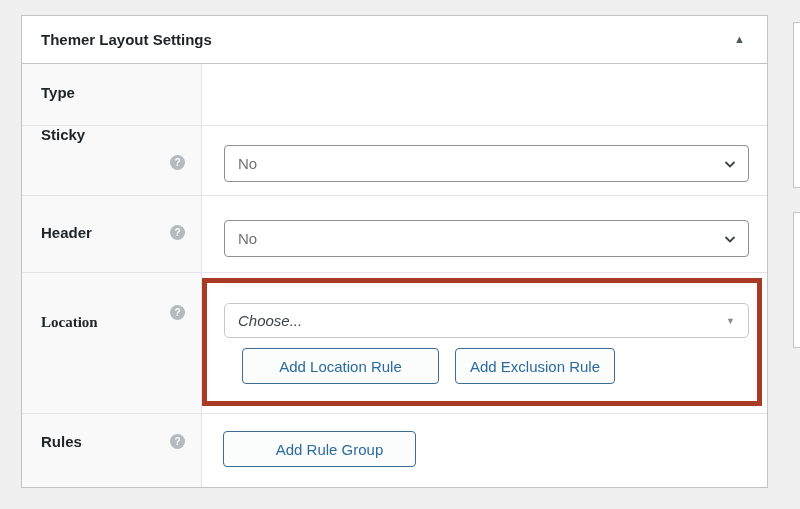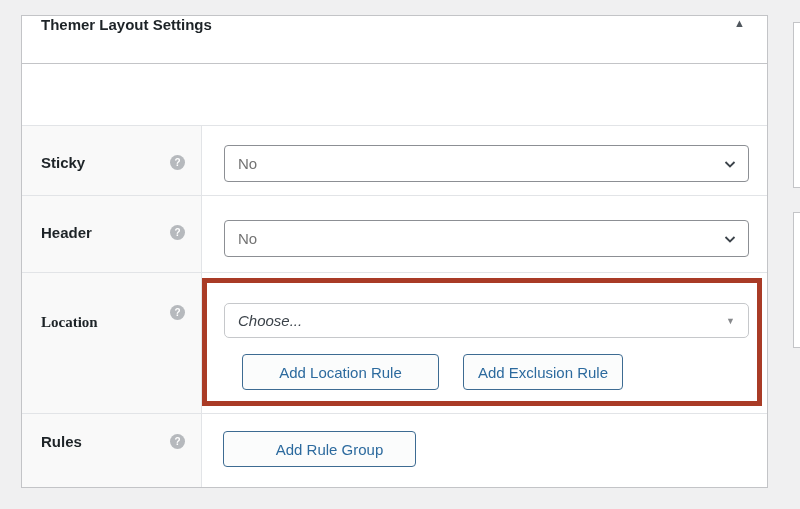--- a/index.html
+++ b/index.html
@@ -15,7 +15,7 @@
   }
   .panel-header{
     height:48px;border-bottom:1px solid #c3c4c7;box-sizing:border-box;
-    display:flex;align-items:flex-start;justify-content:space-between;
+    display:flex;align-items:center;justify-content:space-between;
     padding:0 16px 0 19px;background:#fff;
   }
   .panel-title{font-size:15px;font-weight:bold;color:#1d2327;}

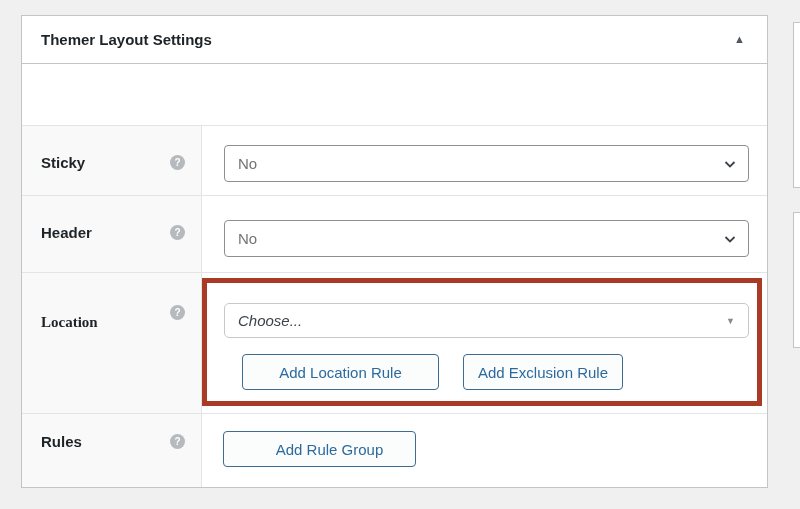--- a/index.html
+++ b/index.html
@@ -106,6 +106,9 @@
   </div>
 
   <div class="row row-type">
+    <div class="cell-label">
+      <span class="field-label">Type</span>
+    </div>
   </div>
 
   <div class="row row-sticky">

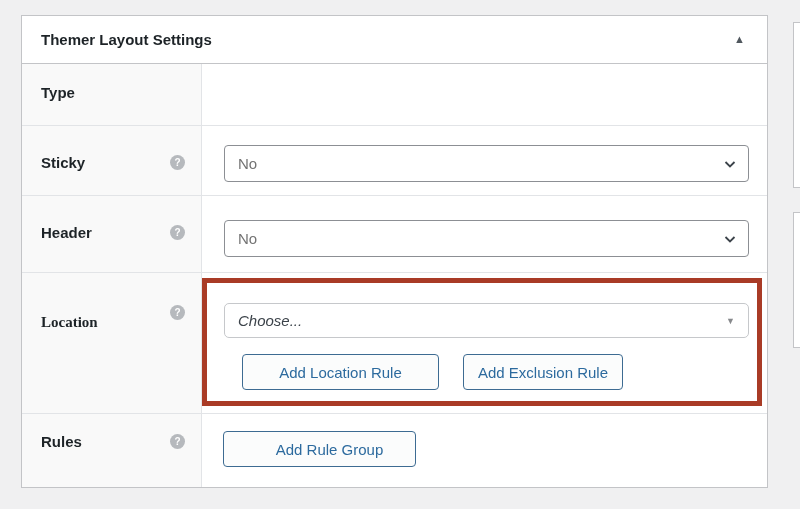--- a/index.html
+++ b/index.html
@@ -38,7 +38,7 @@
   }
   .field-label{font-size:15px;font-weight:bold;color:#1d2327;line-height:18px;}
   .row-type  .field-label{margin-top:20px;}
-  .row-sticky .field-label{margin-top:28px;}
+  .row-sticky .field-label{}
   .row-overlay .field-label{margin-top:28px;}
   .row-location .field-label{margin-top:40px;font-family:Liberation Serif, serif;}
   .row-rules .field-label{margin-top:19px;}

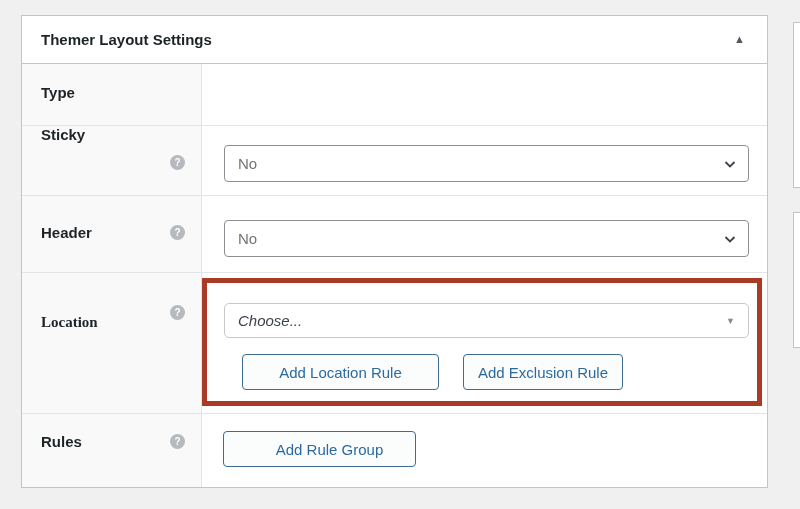--- a/index.html
+++ b/index.html
@@ -74,7 +74,7 @@
     position:absolute;right:13px;top:50%;margin-top:-6px;
     font-size:9px;color:#87898c;line-height:12px;
   }
-  .loc-buttons{position:absolute;left:20px;top:81px;display:flex;gap:24px;padding-left:20px;}
+  .loc-buttons{position:absolute;left:20px;top:75px;display:flex;gap:16px;padding-left:20px;}
   .btn{
     height:36px;background:#fbfcfc;border:1px solid #3d6b92;border-radius:4px;
     color:#2c6a9e;font-size:15px;display:flex;align-items:center;justify-content:center;

